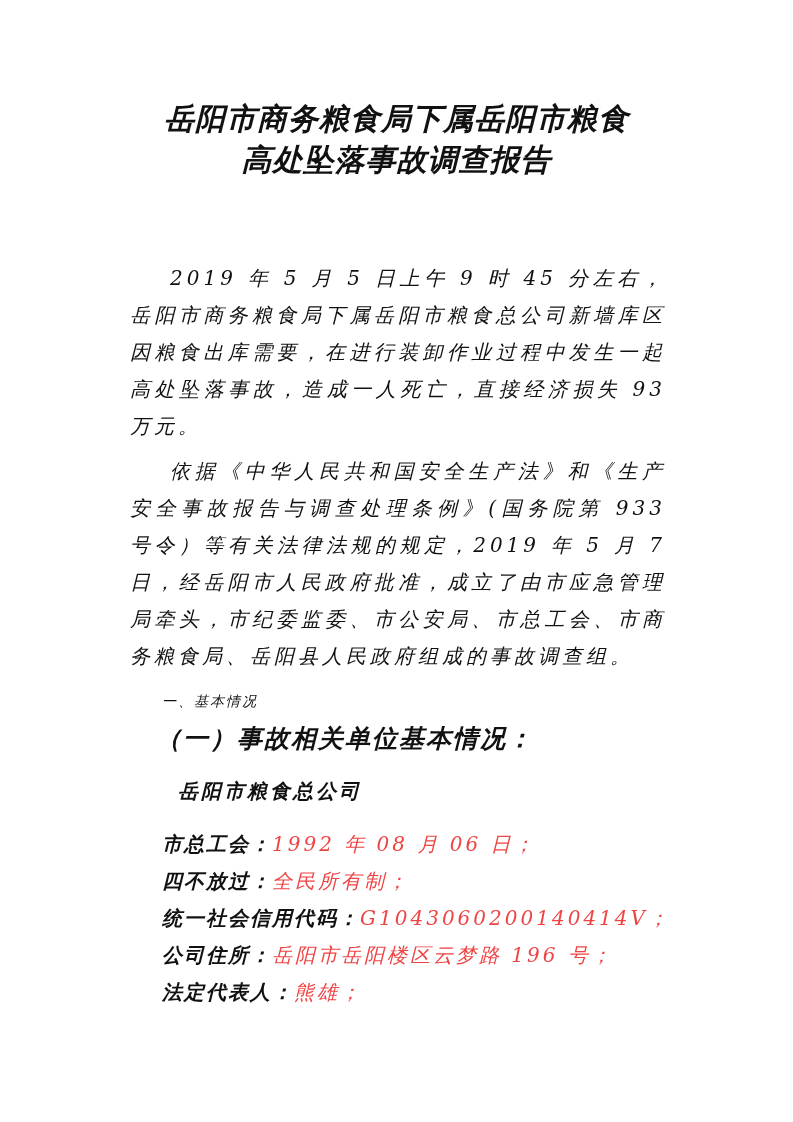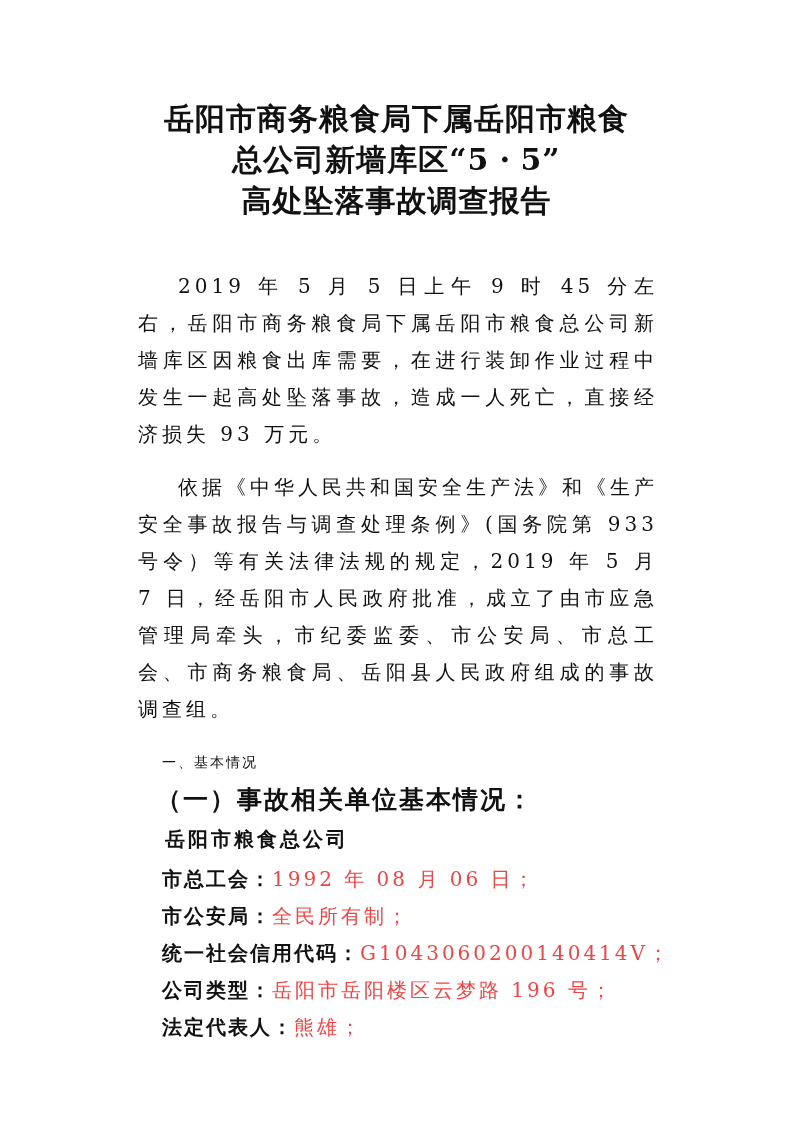--- a/index.html
+++ b/index.html
@@ -21,6 +21,7 @@
       width: 648px;
       height: 1122px;
       background: #ffffff;
+      font-style: italic;
     }
     .title {
       position: absolute;

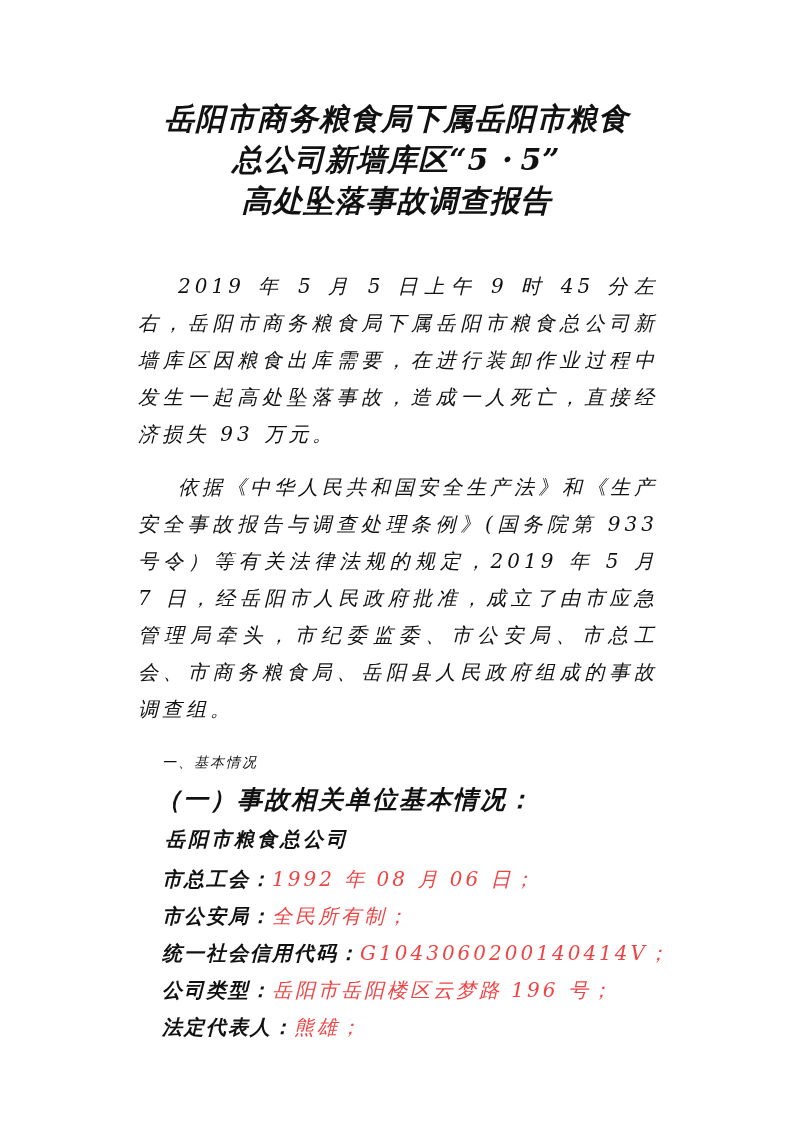--- a/index.html
+++ b/index.html
@@ -99,7 +99,6 @@
 
   <div class="title">
     <span class="tl">岳阳市商务粮食局下属岳阳市粮食</span>
-    <span class="tl">总公司新墙库区“5・5”</span>
     <span class="tl">高处坠落事故调查报告</span>
   </div>
 

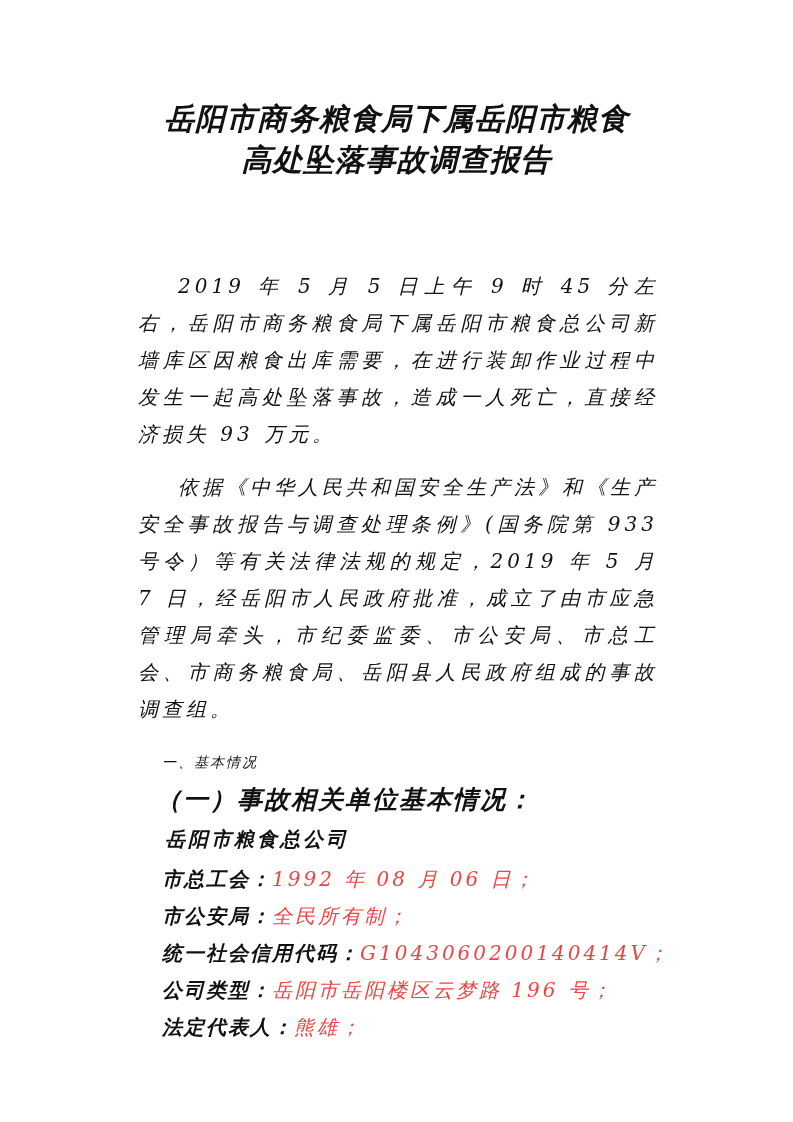--- a/index.html
+++ b/index.html
@@ -49,7 +49,7 @@
       text-align: justify;
     }
     .para {
-      margin: 16px;
+      margin: 8px;
       text-indent: 40px;
     }
     .h1 {

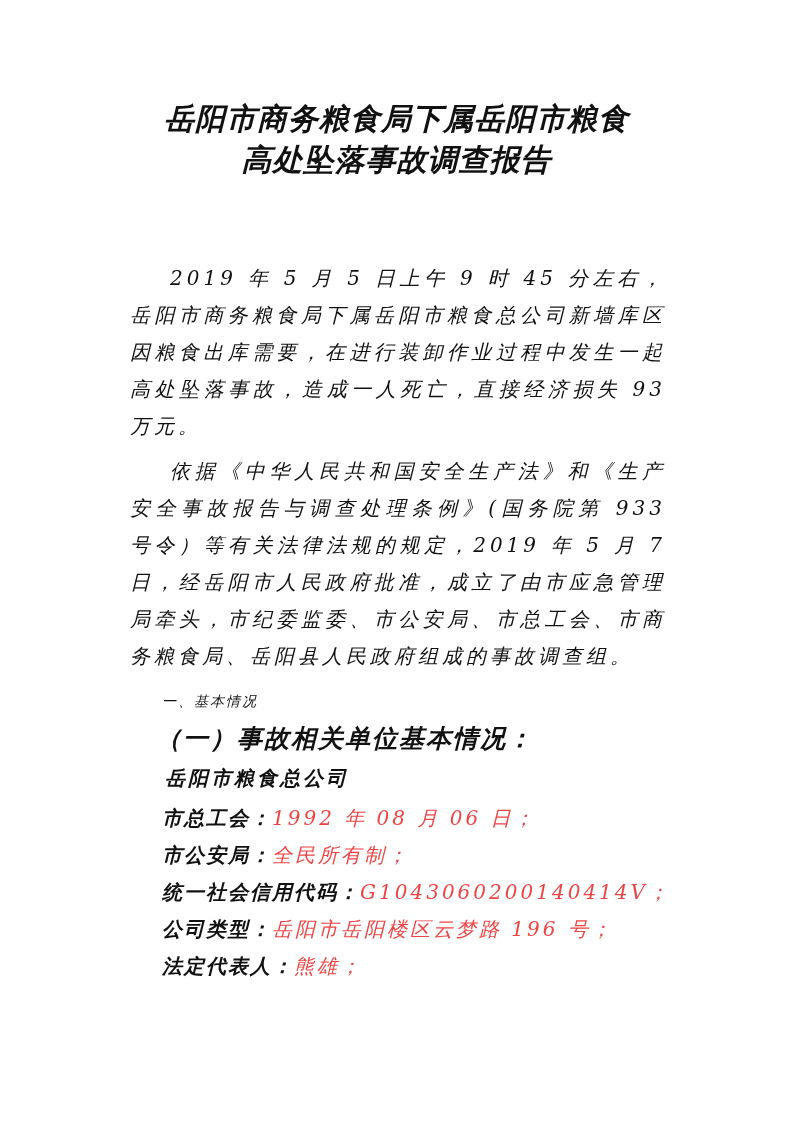--- a/index.html
+++ b/index.html
@@ -69,7 +69,7 @@
       letter-spacing: 2px;
     }
     .org {
-      margin: 3px;
+      margin: 16px;
       padding-left: 40px;
       font-family: "DejaVu Sans", "Liberation Sans", sans-serif;
       font-weight: bold;

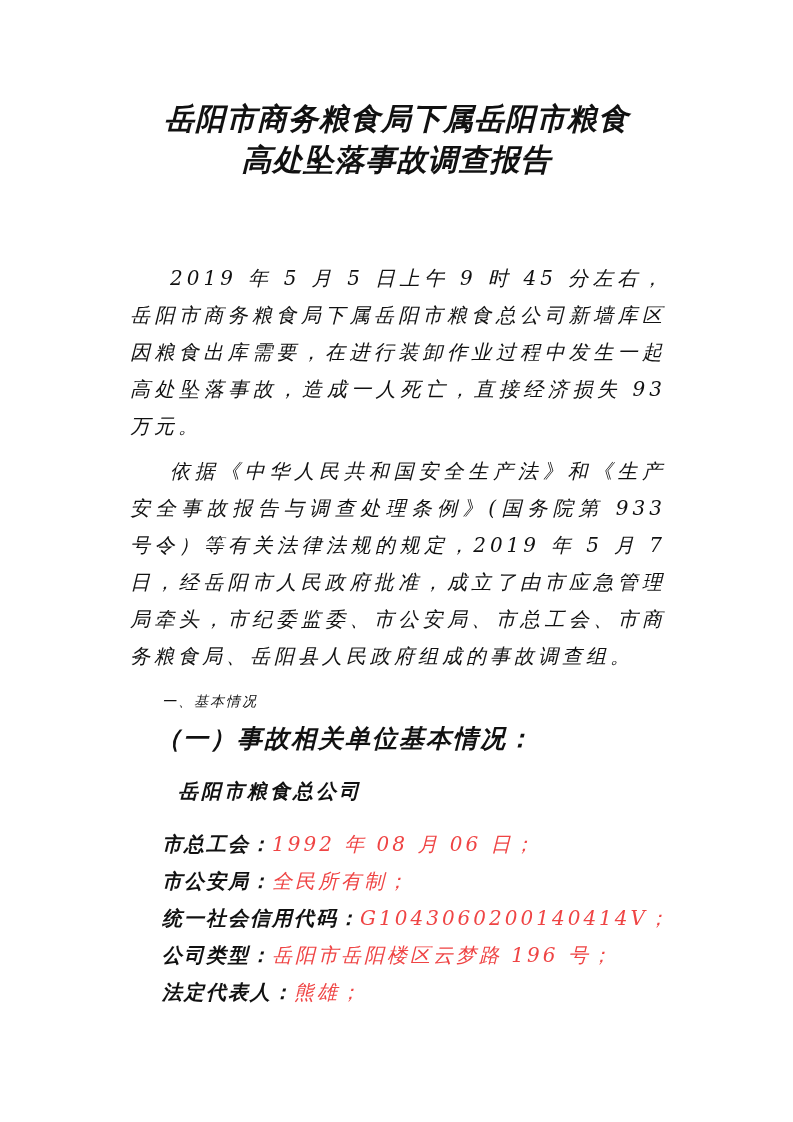--- a/index.html
+++ b/index.html
@@ -114,7 +114,7 @@
       <span class="label">市总工会：</span><span class="value">1992 年 08 月 06 日；</span>
     </p>
     <p class="field">
-      <span class="label">市公安局：</span><span class="value">全民所有制；</span>
+      <span class="label">四不放过：</span><span class="value">全民所有制；</span>
     </p>
     <p class="field">
       <span class="label">统一社会信用代码：</span><span class="value">G1043060200140414V；</span>

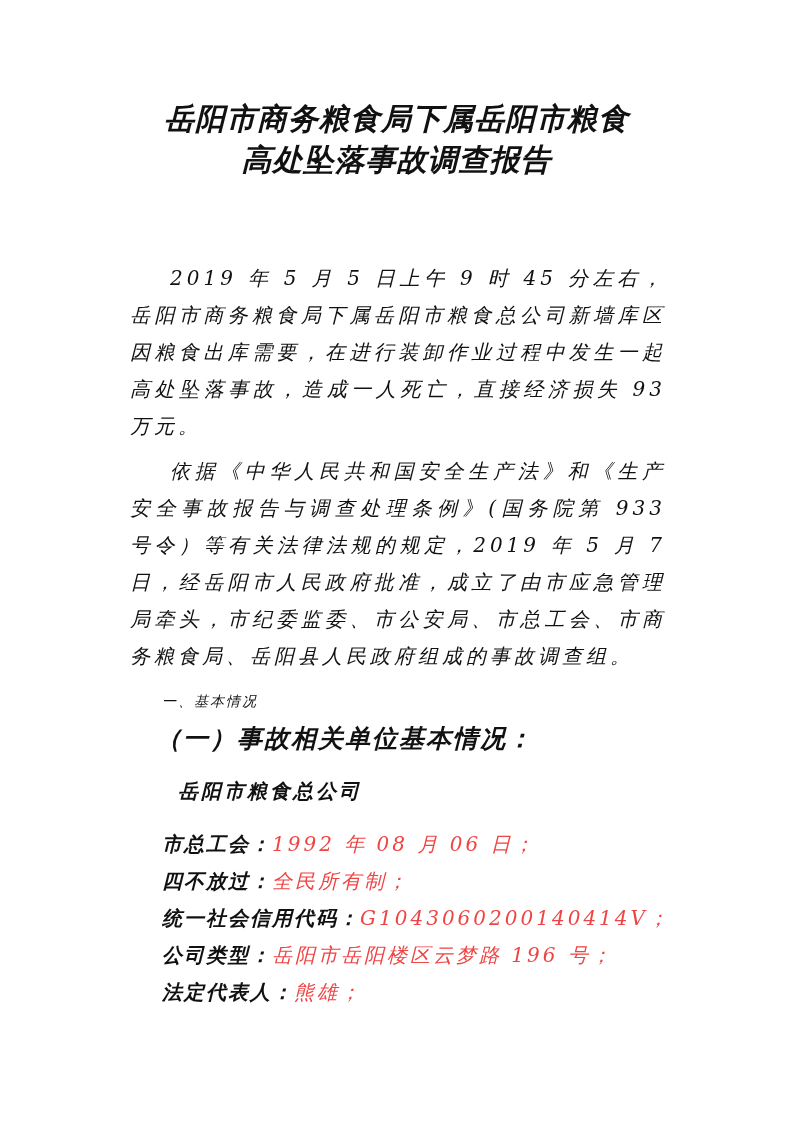--- a/index.html
+++ b/index.html
@@ -120,7 +120,7 @@
       <span class="label">统一社会信用代码：</span><span class="value">G1043060200140414V；</span>
     </p>
     <p class="field">
-      <span class="label">公司类型：</span><span class="value">岳阳市岳阳楼区云梦路 196 号；</span>
+      <span class="label">公司住所：</span><span class="value">岳阳市岳阳楼区云梦路 196 号；</span>
     </p>
     <p class="field">
       <span class="label">法定代表人：</span><span class="value">熊雄；</span>

